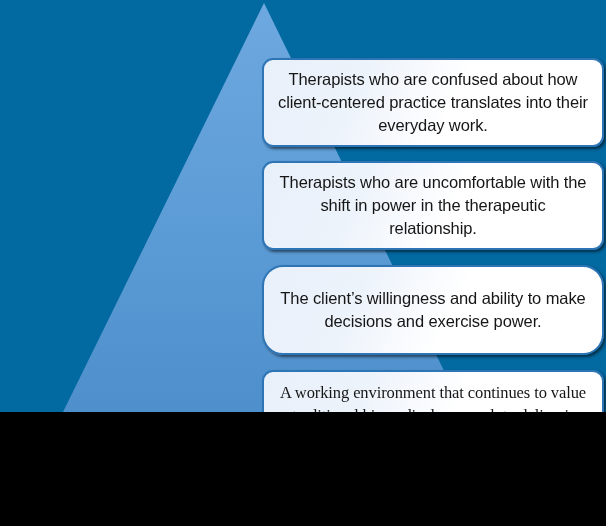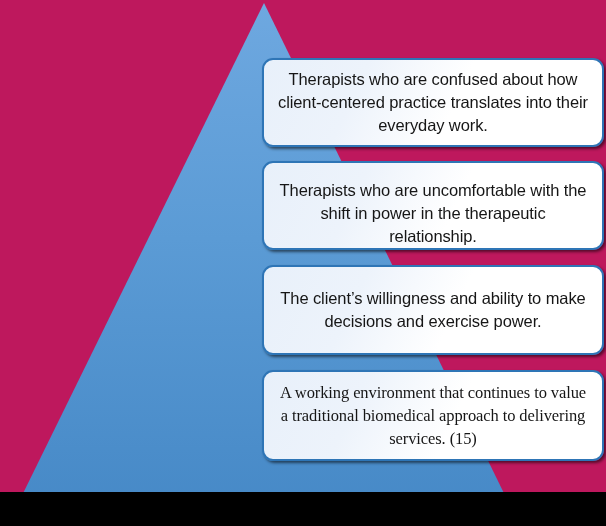--- a/index.html
+++ b/index.html
@@ -10,8 +10,8 @@
   #stage {
     position: relative;
     width: 606px;
-    height: 492px;
-    background: #be185d;
+    height: 412px;
+    background: #0369a1;
     overflow: hidden;
     font-family: "Liberation Sans", sans-serif;
   }

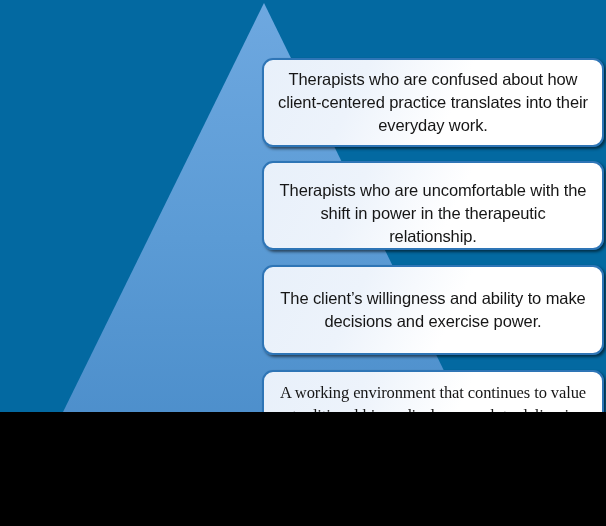--- a/index.html
+++ b/index.html
@@ -60,7 +60,7 @@
   }
 
   #callout-1 { top: 58px;  height: 89px; }
-  #callout-2 { top: 161px; height: 89px; align-items: flex-end; }
+  #callout-2 { top: 161px; height: 89px; }
   #callout-3 { top: 265px; height: 90px; }
   #callout-4 { top: 370px; height: 91px; font-family: Liberation Serif, serif; }
 </style>

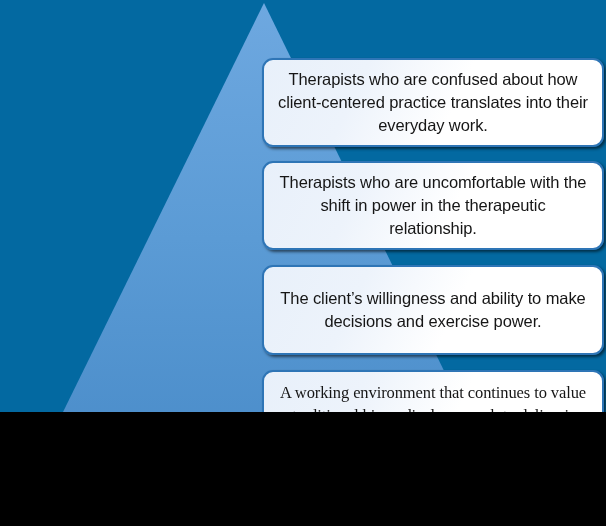--- a/index.html
+++ b/index.html
@@ -61,7 +61,7 @@
 
   #callout-1 { top: 58px;  height: 89px; }
   #callout-2 { top: 161px; height: 89px; }
-  #callout-3 { top: 265px; height: 90px; }
+  #callout-3 { top: 265px; height: 90px; border-radius: 21px; }
   #callout-4 { top: 370px; height: 91px; font-family: Liberation Serif, serif; }
 </style>
 </head>

